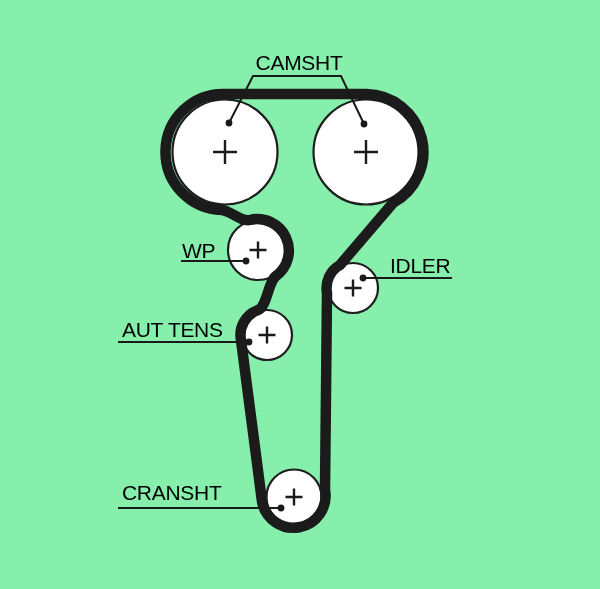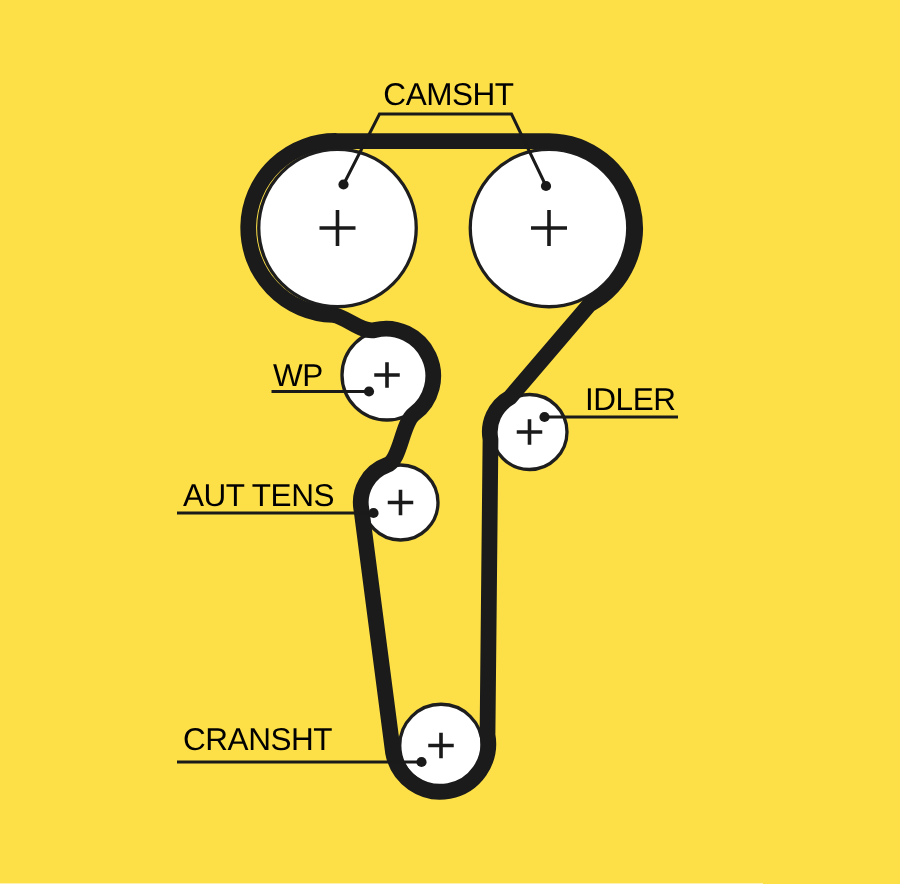--- a/index.html
+++ b/index.html
@@ -11,7 +11,7 @@
     position: relative;
     width: 600px;
     height: 589px;
-    background: #fde047;
+    background: #86efac;
     overflow: hidden;
   }
   svg { display: block; }

